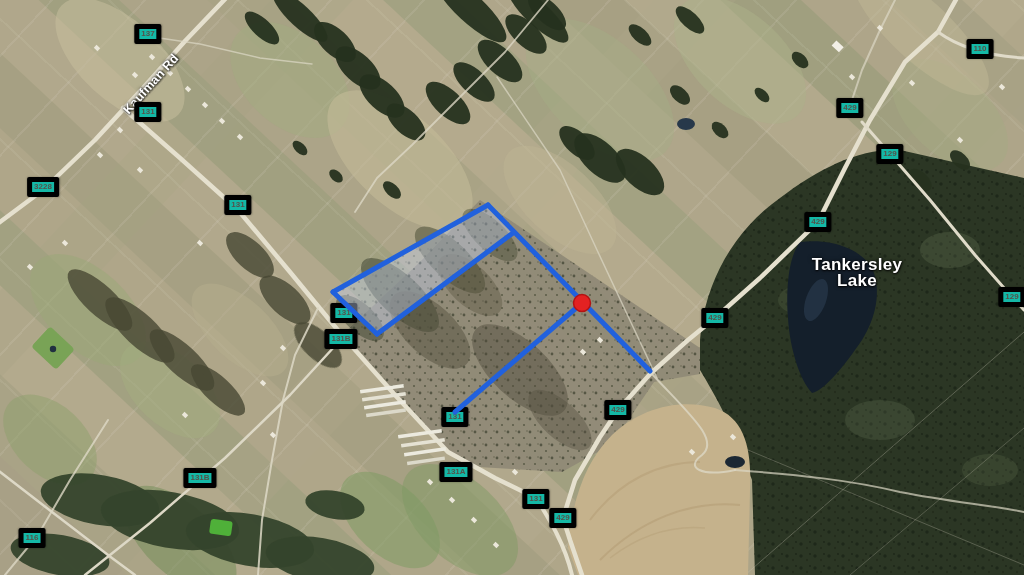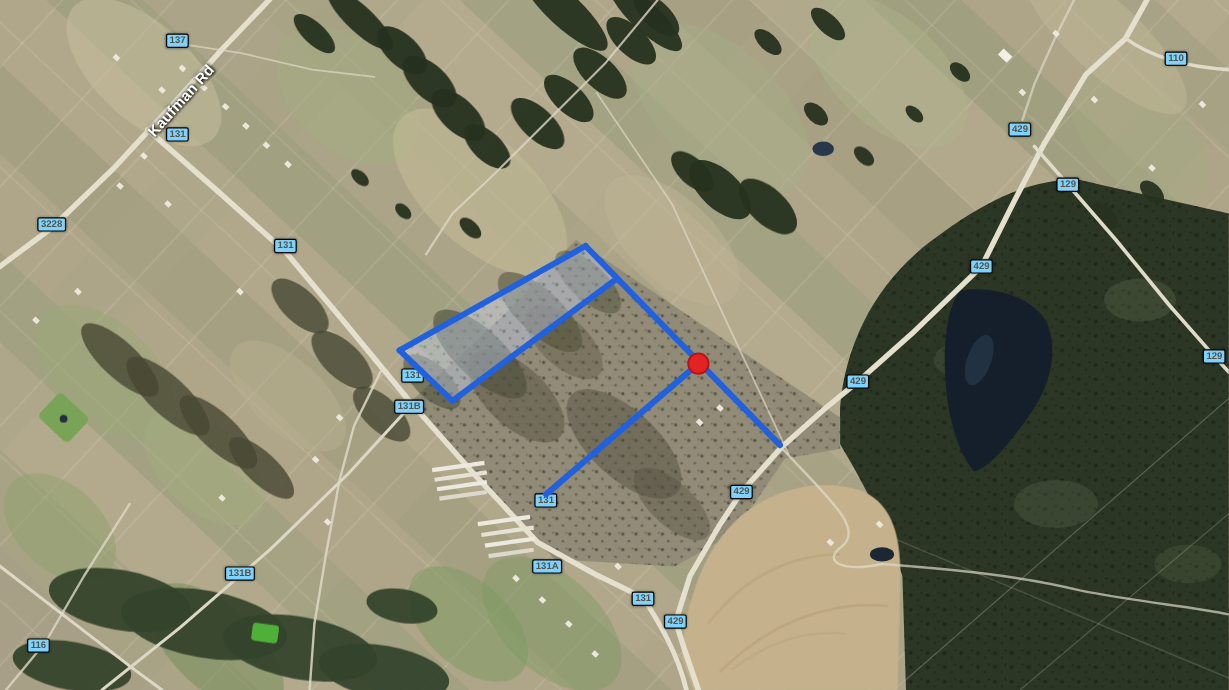--- a/index.html
+++ b/index.html
@@ -8,7 +8,7 @@
   #stage svg{position:absolute;left:0;top:0;}
   #label-layer{position:absolute;left:0;top:0;width:100%;height:100%;}
   .shield{position:absolute;transform:translate(-50%,-50%);
-          background:#7dd3fc;border:1px solid #000000;border-radius:2px;
+          background:#14b8a6;border:5px solid #000000;border-radius:2px;
           color:#55524a;font:bold 8px/10px "Liberation Sans",sans-serif;
           padding:0 2px;white-space:nowrap;box-shadow:0 0 2px rgba(0,0,0,.35);}
   .maplabel{position:absolute;color:#fff;font-weight:bold;

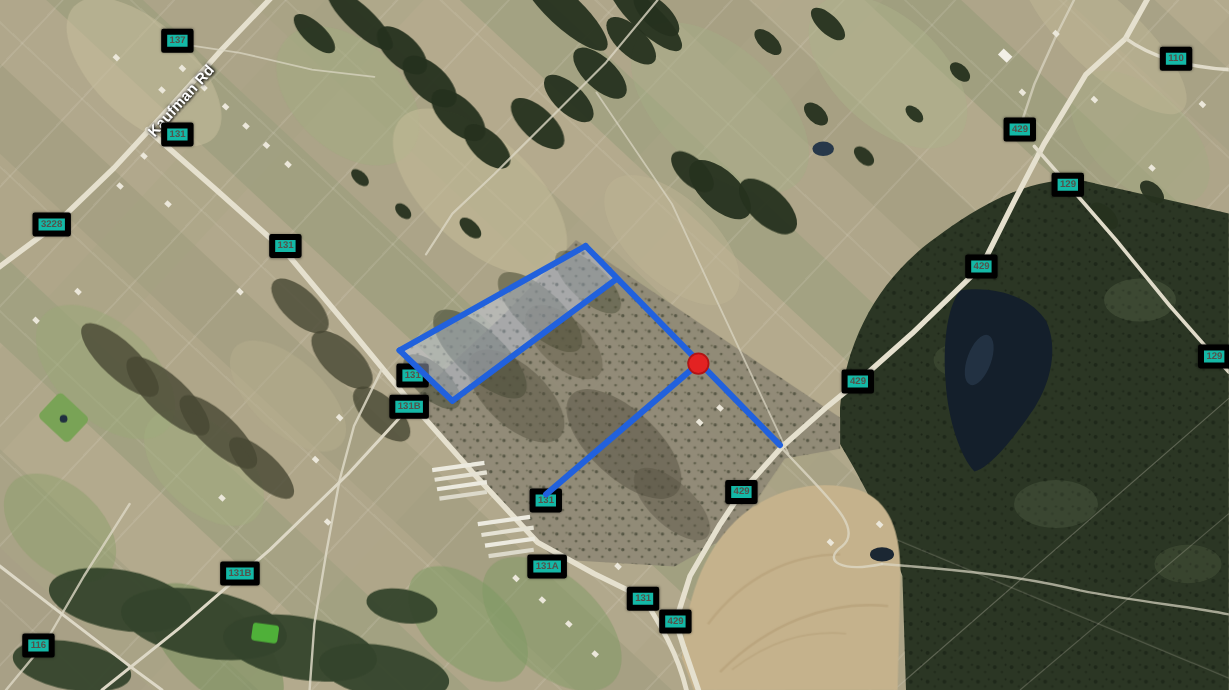--- a/index.html
+++ b/index.html
@@ -292,6 +292,10 @@
 
   <div id="label-layer">
     <div class="maplabel" id="road-name-label">Kaufman Rd</div>
+    <div class="maplabel" id="lake-label">
+      <div>Tankersley</div>
+      <div>Lake</div>
+    </div>
   <div class="shield" style="left: 148px; top: 34px;">137</div>
       <div class="shield" style="left: 148px; top: 112px;">131</div>
       <div class="shield" style="left: 43px; top: 187px;">3228</div>

